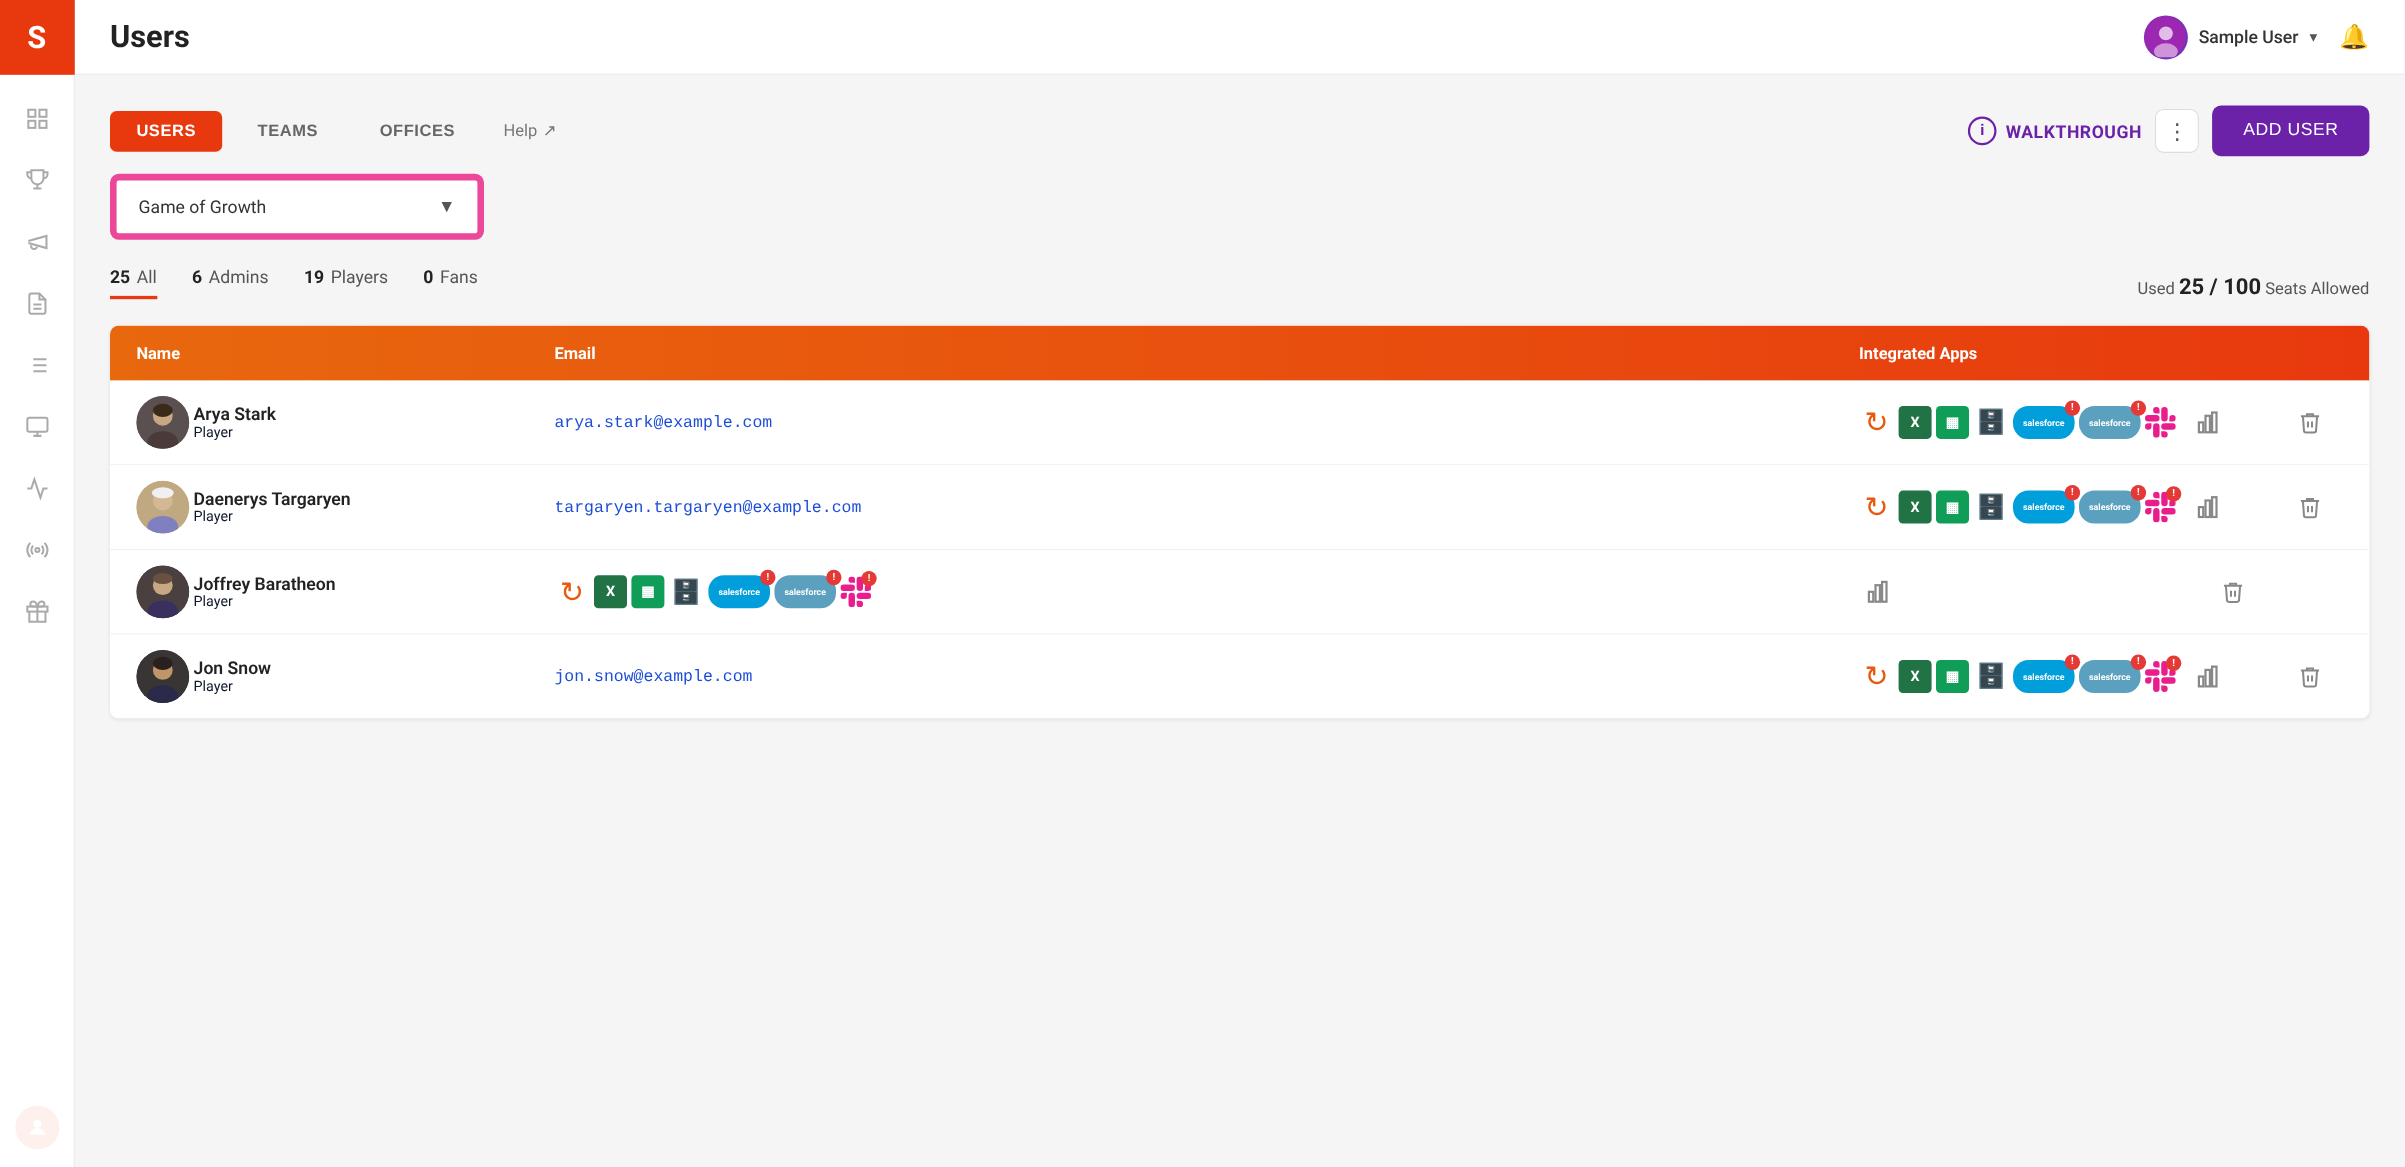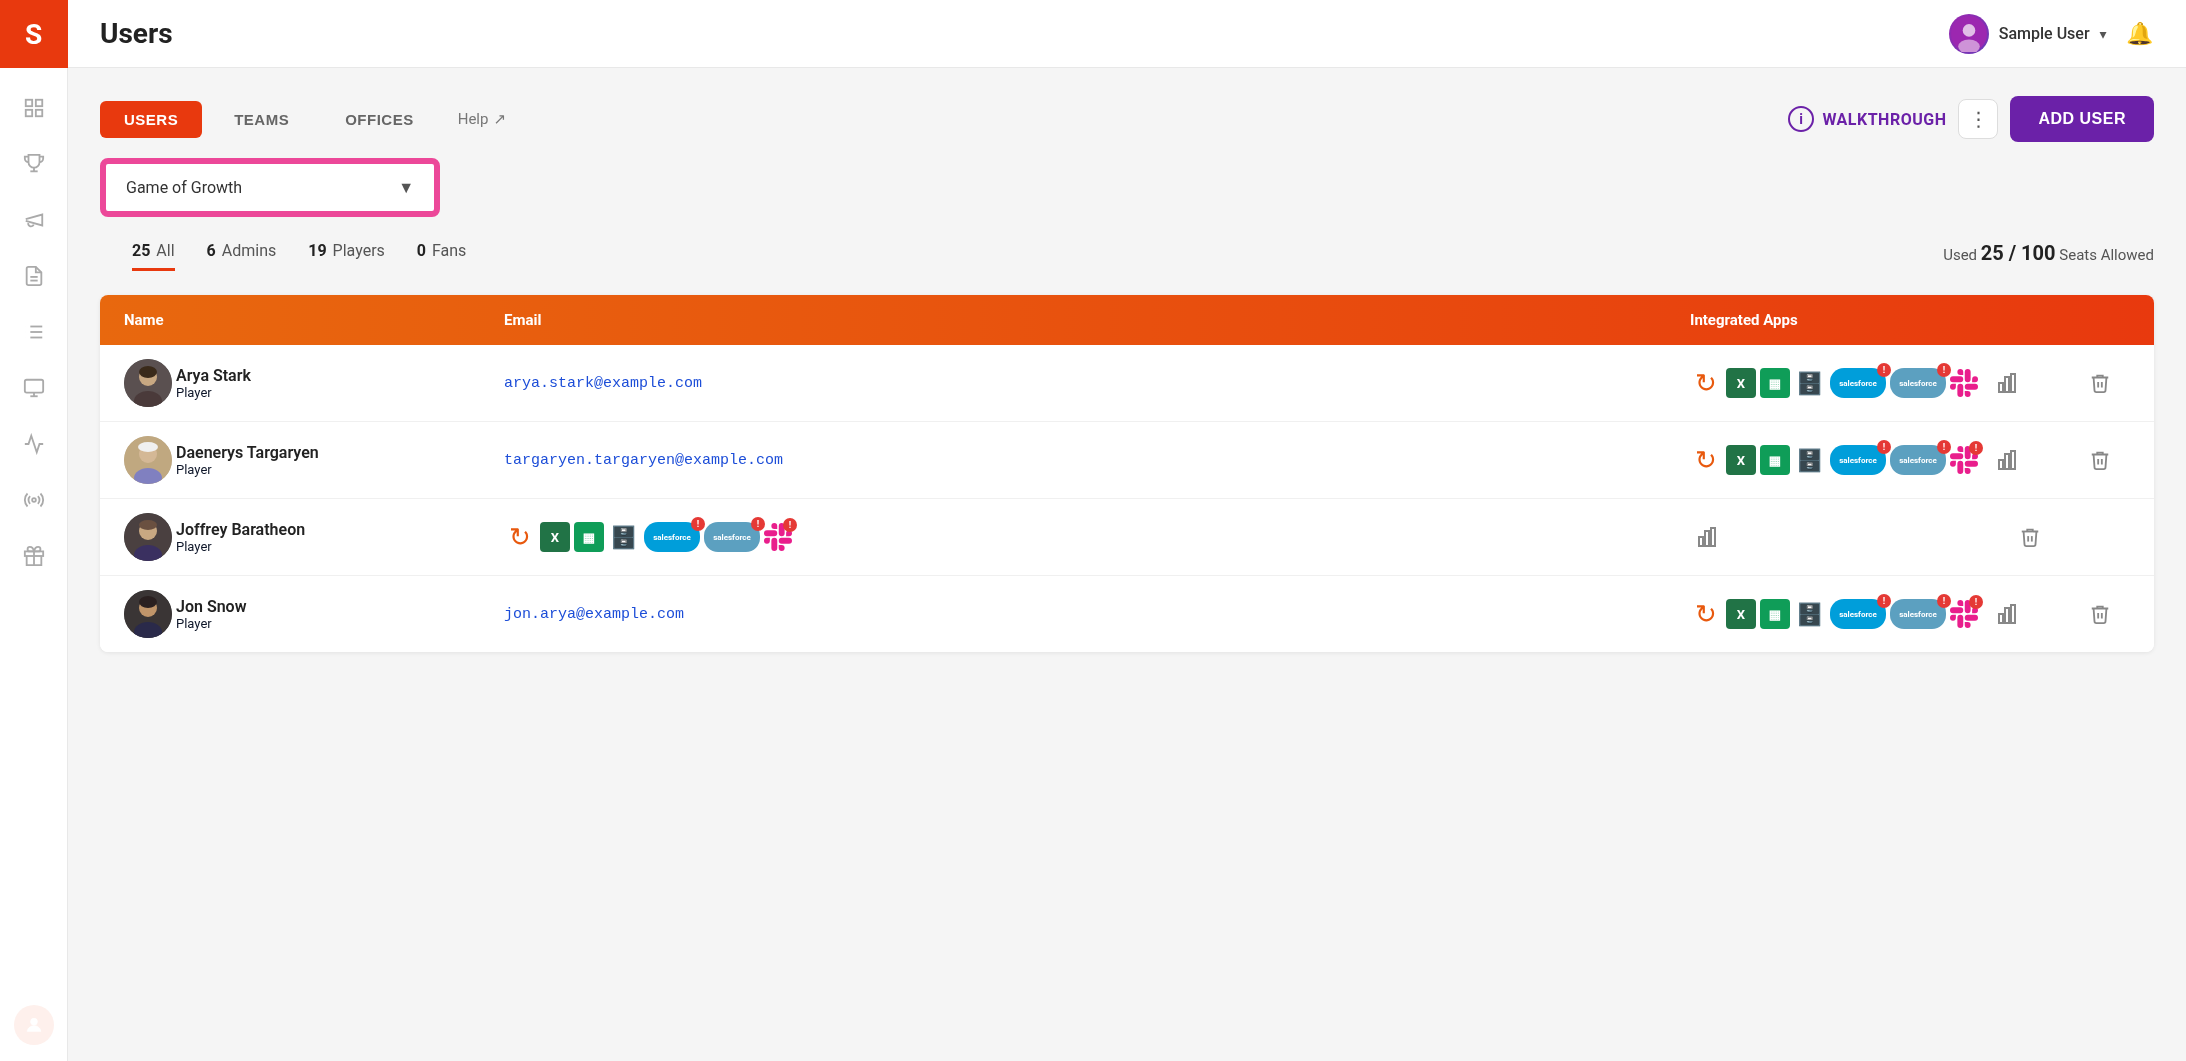--- a/index.html
+++ b/index.html
@@ -220,7 +220,7 @@
       padding: 14px 28px;
       border-radius: 8px;
       font-size: 16px;
-      font-weight: 700;
+      font-weight: 400;
       cursor: pointer;
       letter-spacing: 0.5px;
     }

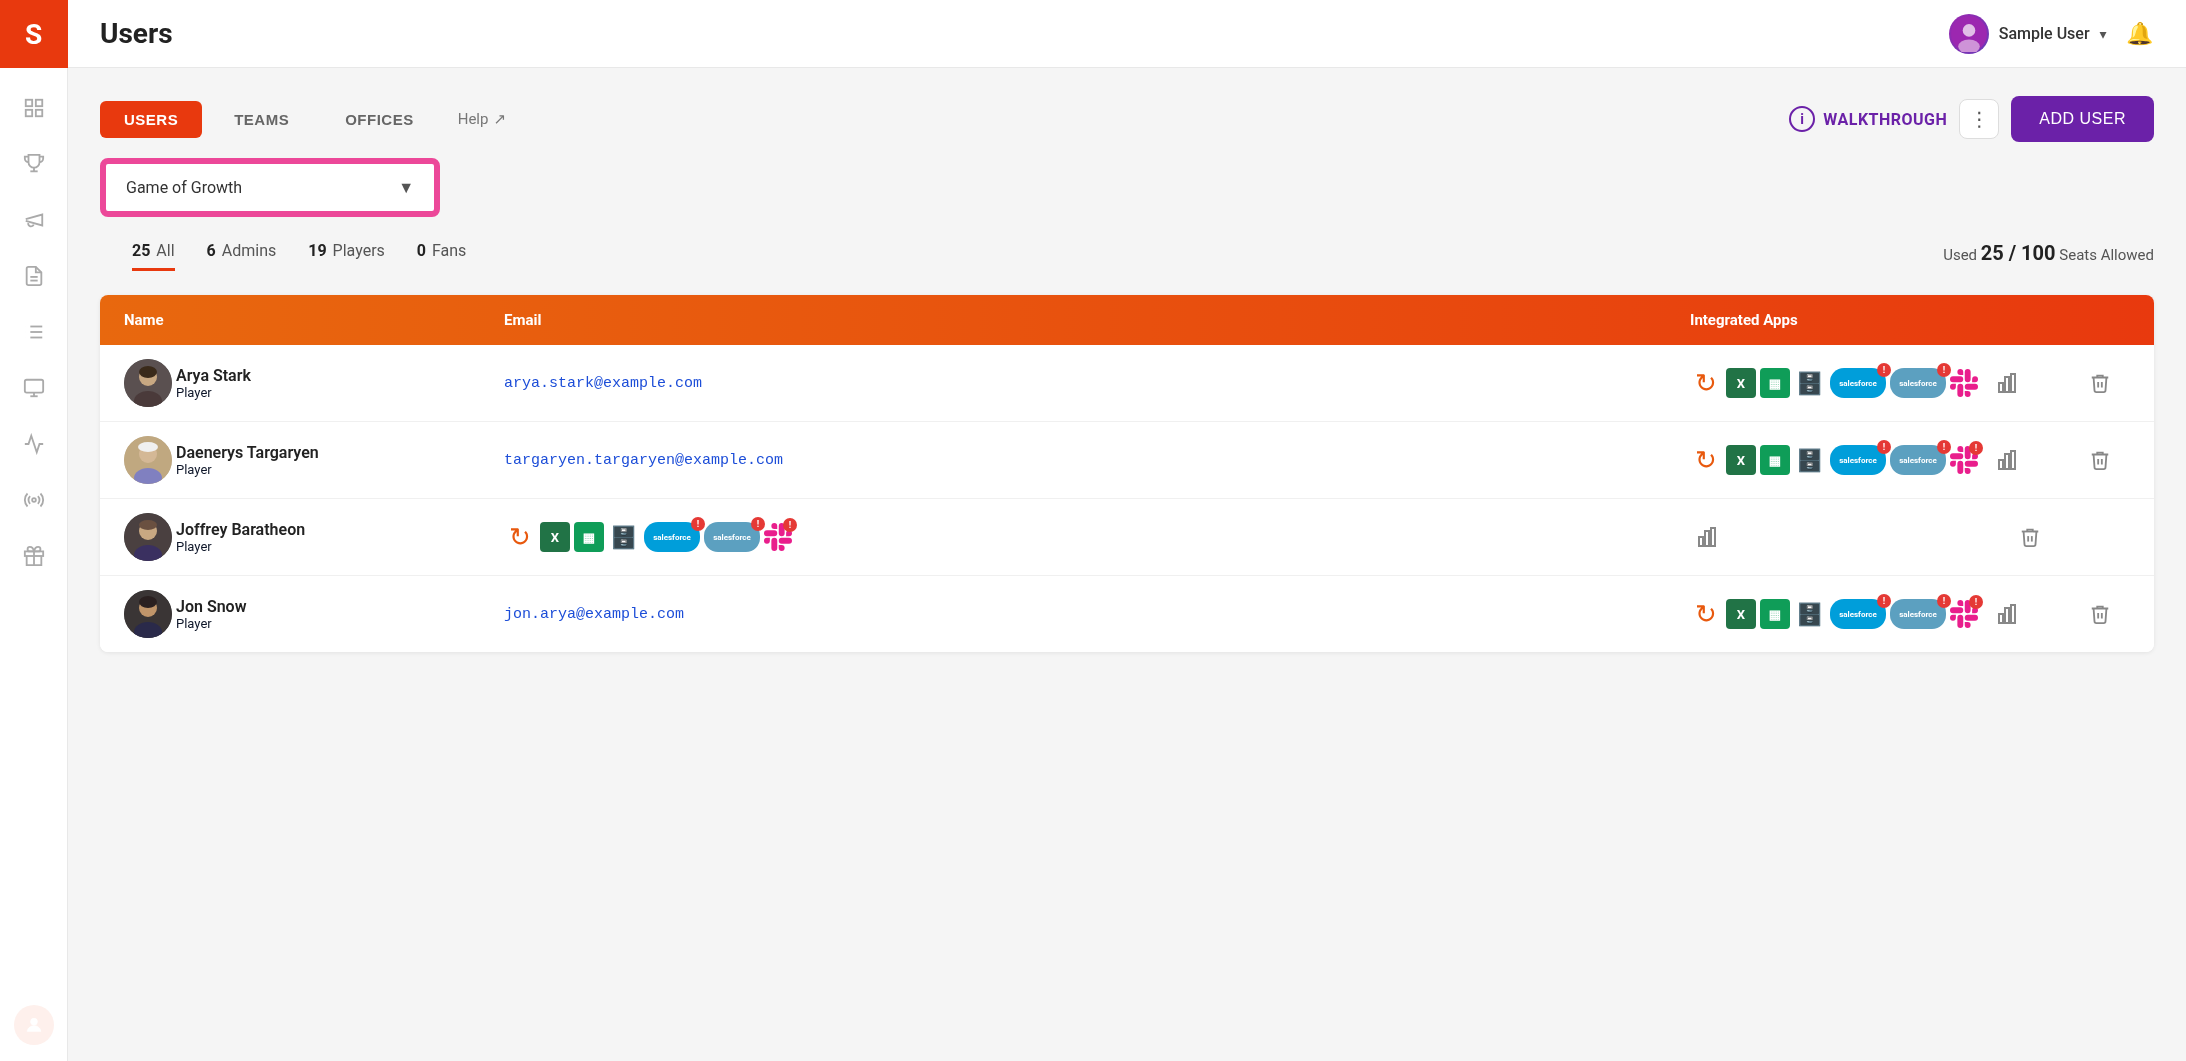--- a/index.html
+++ b/index.html
@@ -257,10 +257,9 @@
     
     .filter-row {
       display: flex;
-      align-items: flex-start;
+      align-items: flex-end;
       justify-content: space-between;
       margin-bottom: 24px;
-      margin-left: 32px;
     }
     .filter-tabs {
       display: flex;

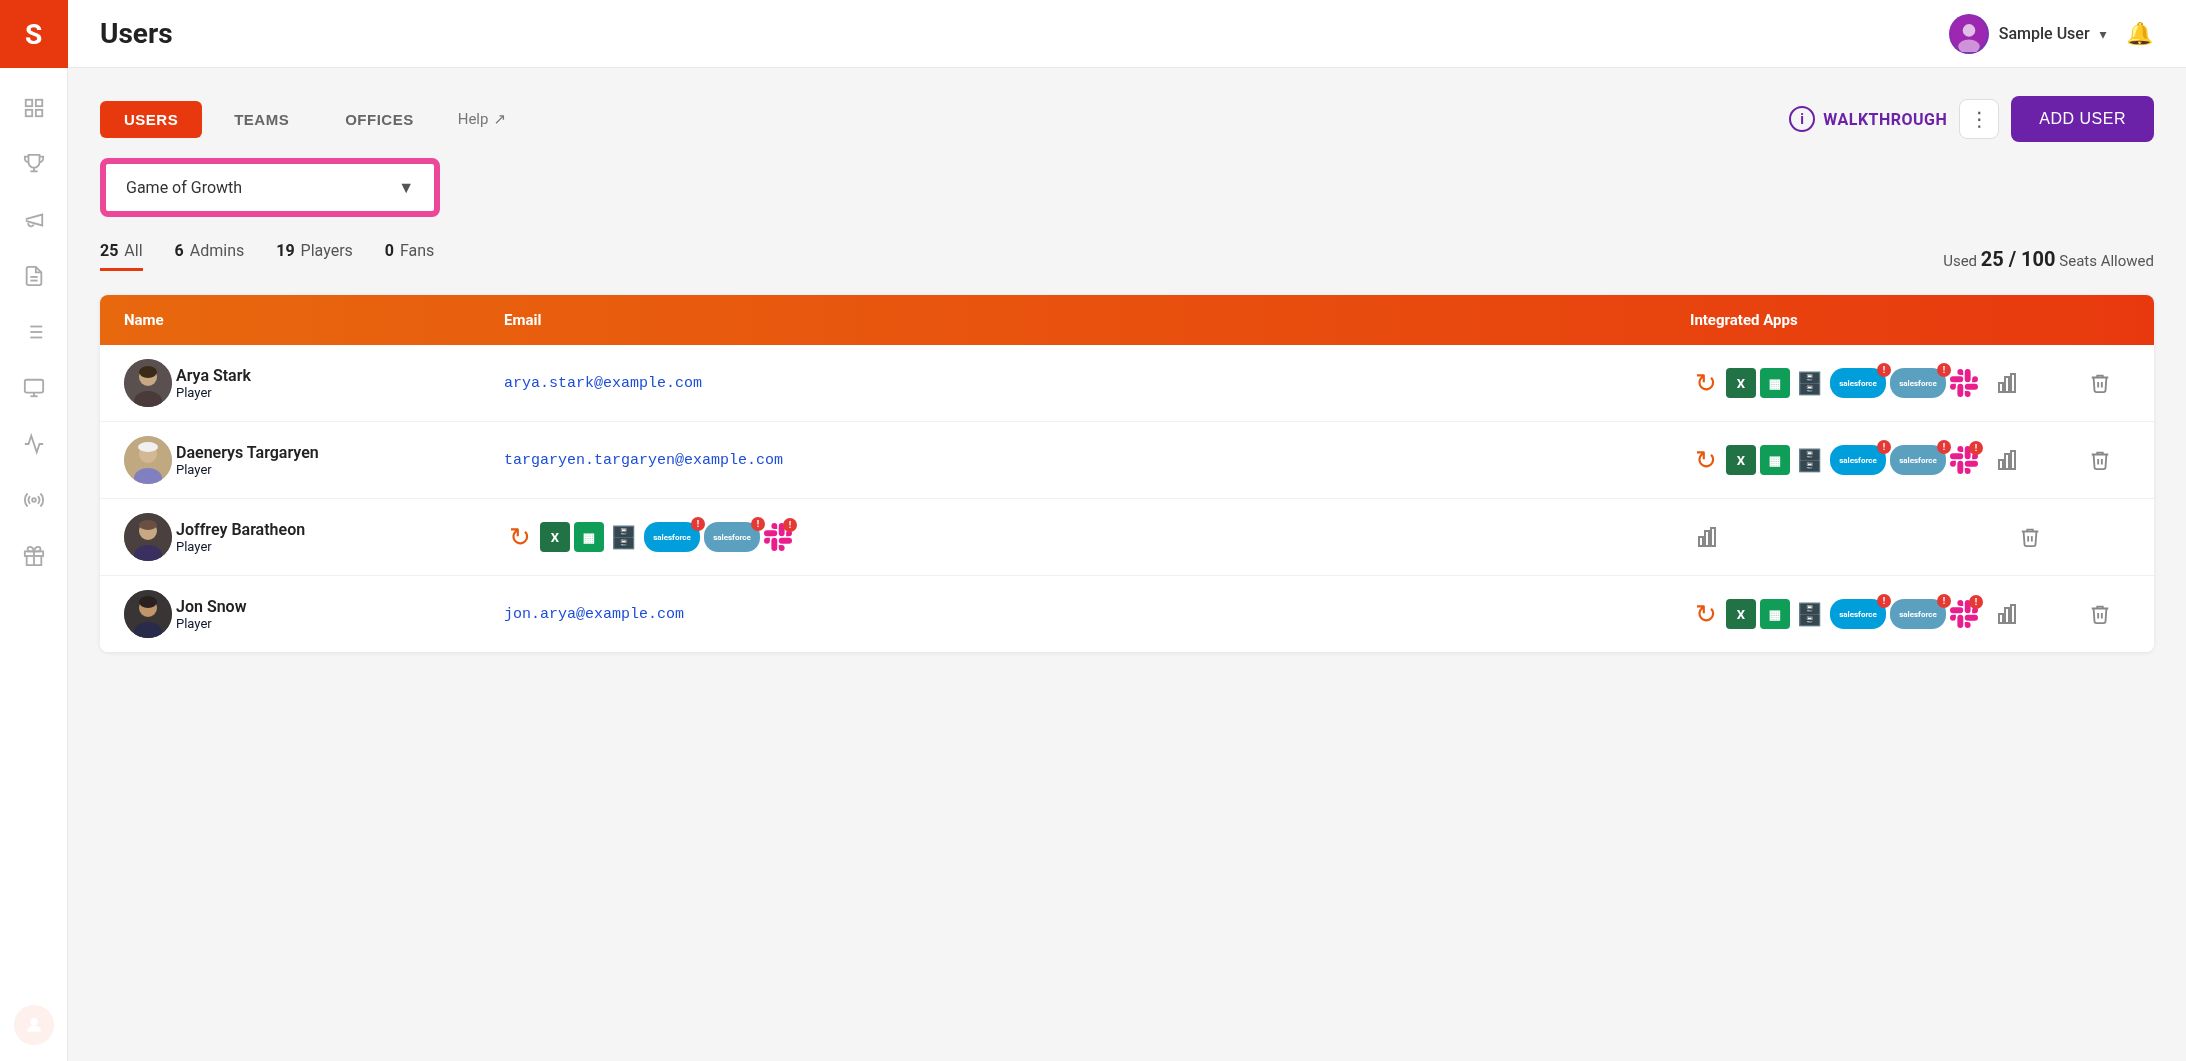--- a/index.html
+++ b/index.html
@@ -778,7 +778,7 @@
             <span class="user-role">Player</span>
           </div>
         </div>
-        <div class="email-cell">jon.arya@example.com</div>
+        <div class="email-cell">jon.snow@example.com</div>
         <div class="apps-cell">
           <div class="app-icon" style="color:#e8590e; font-size:26px;">↻</div>
           <div class="excel-green">X</div>

